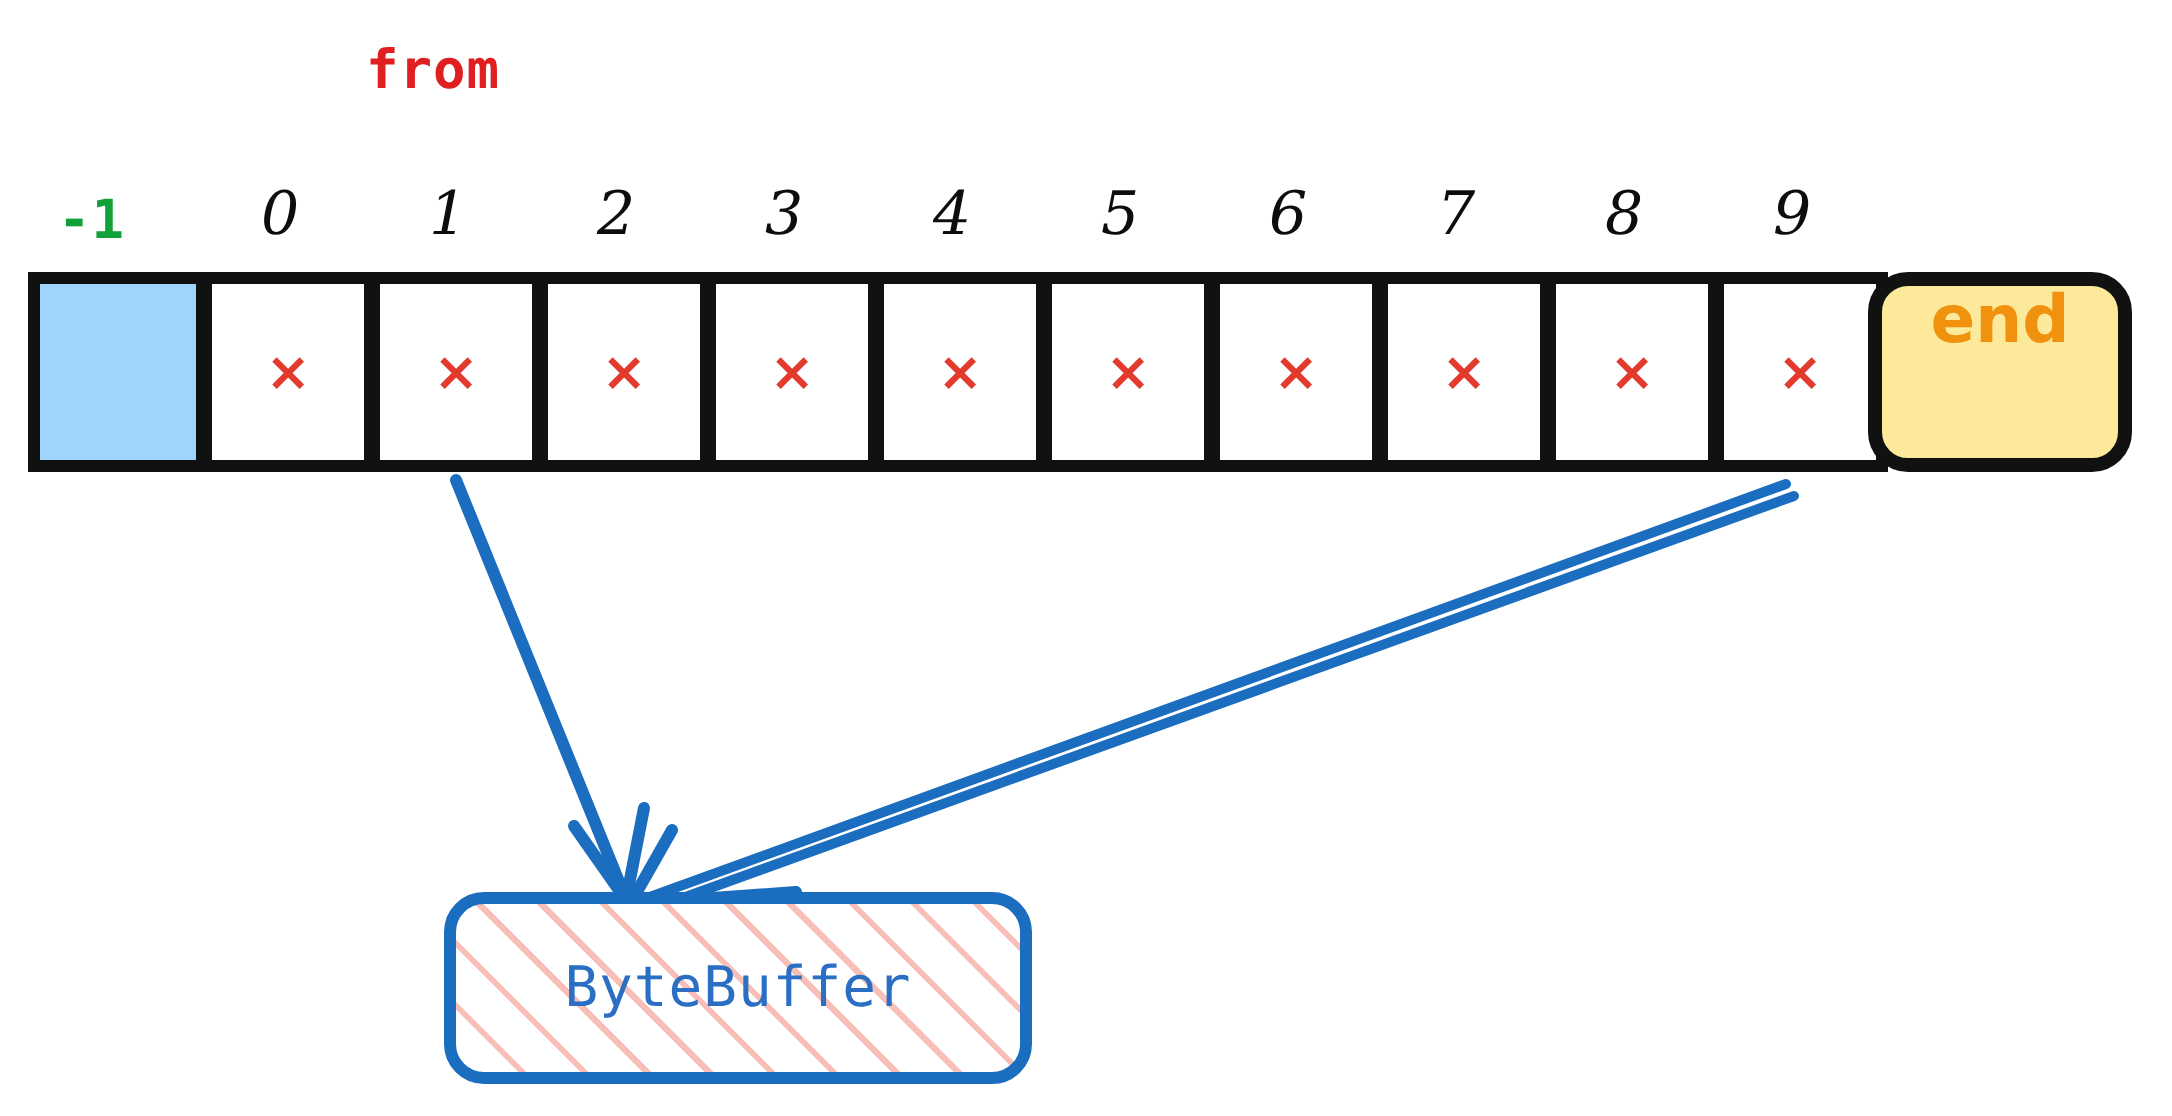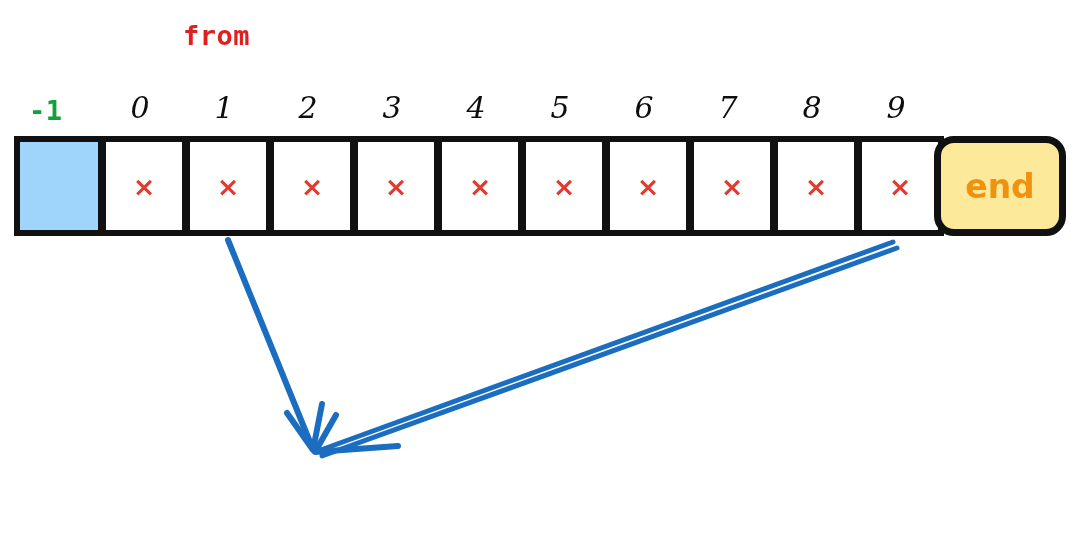--- a/index.html
+++ b/index.html
@@ -108,7 +108,7 @@
     border-radius: 20px;
     background: #fce99a;
     display: flex;
-    align-items: center;
+    align-items: flex-start;
     justify-content: center;
   }
   #end-box .end-text {

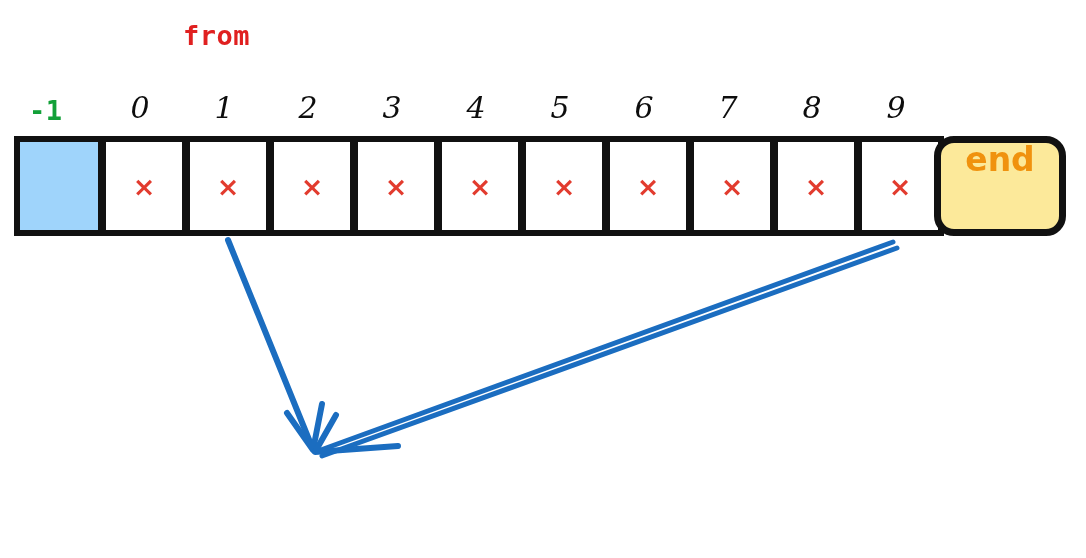--- a/index.html
+++ b/index.html
@@ -237,6 +237,9 @@
     </g>
   </svg>
 
+  <div id="bytebuffer-box">
+    <span class="bb-text">ByteBuffer</span>
+  </div>
 
 </div>
 

